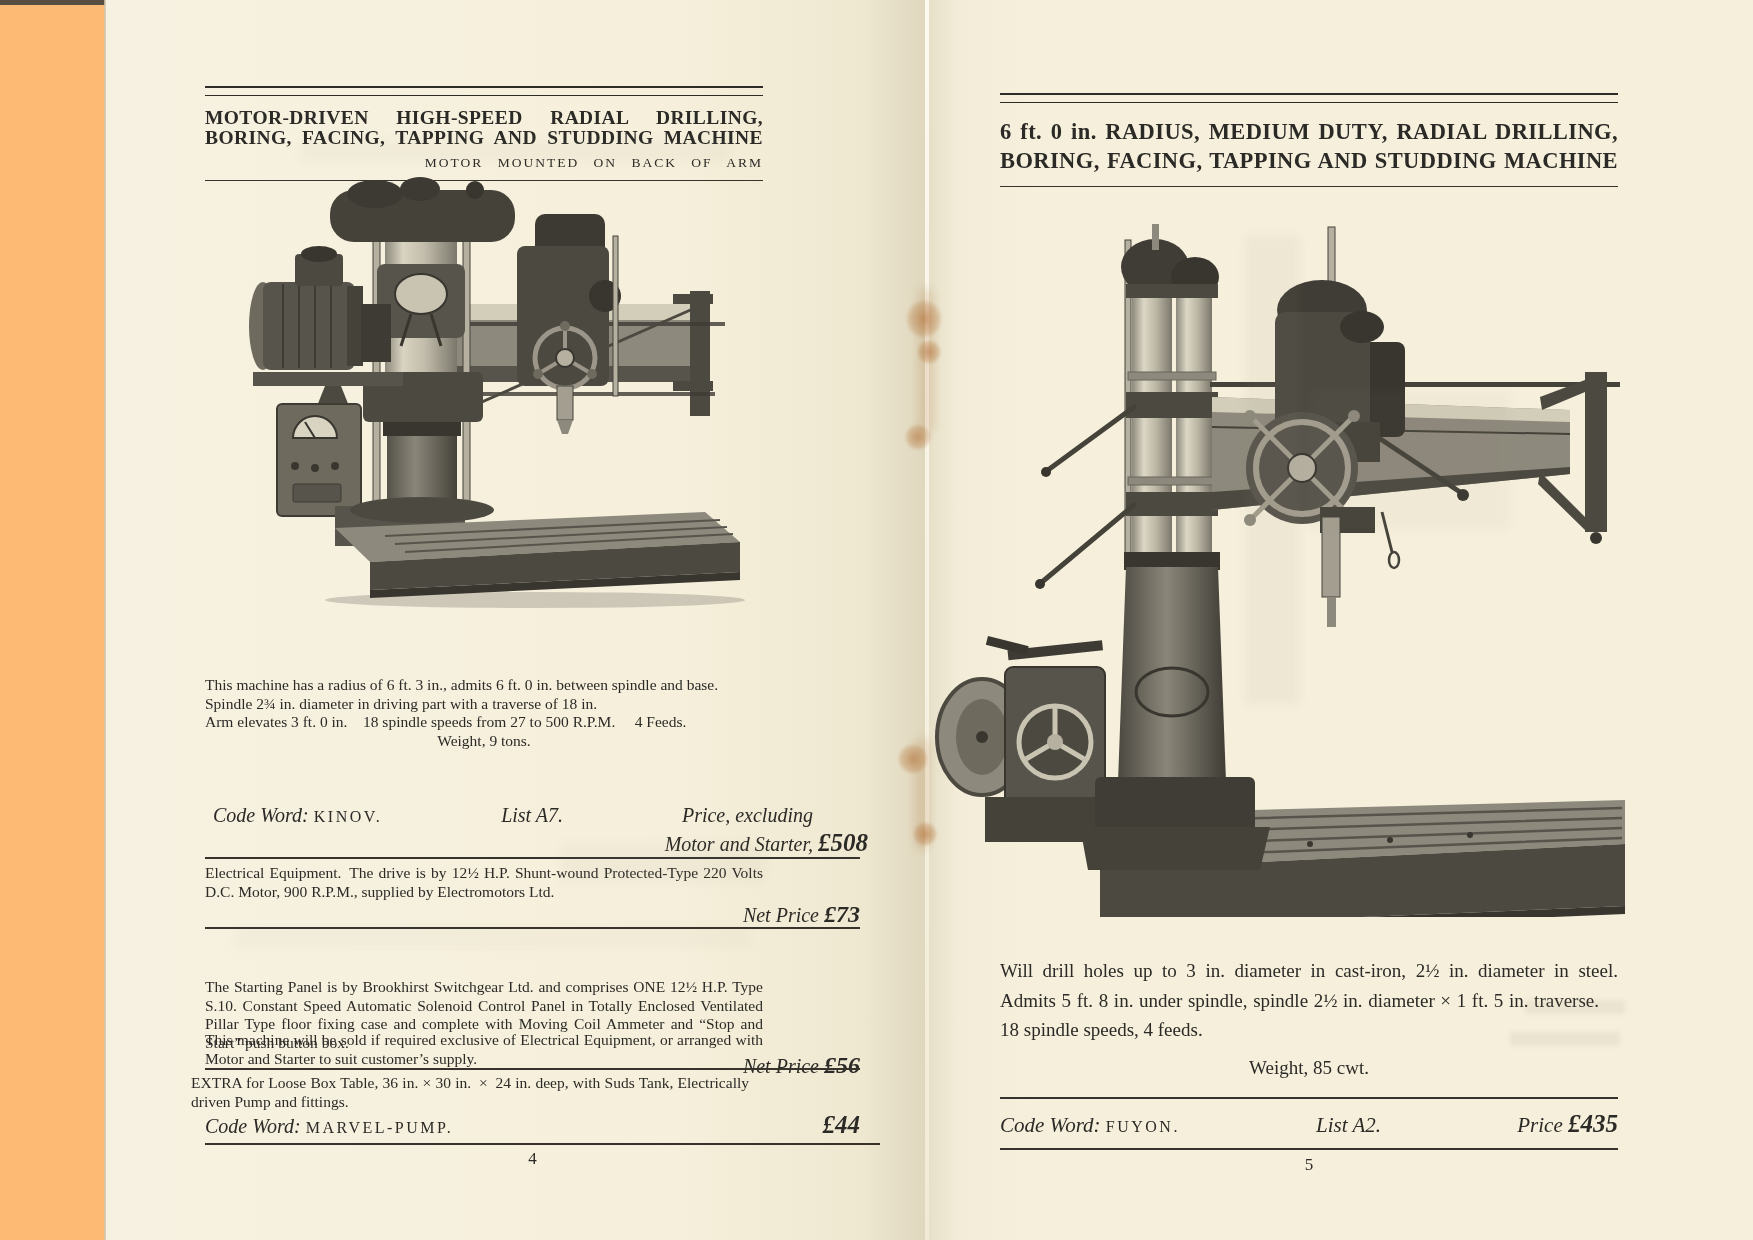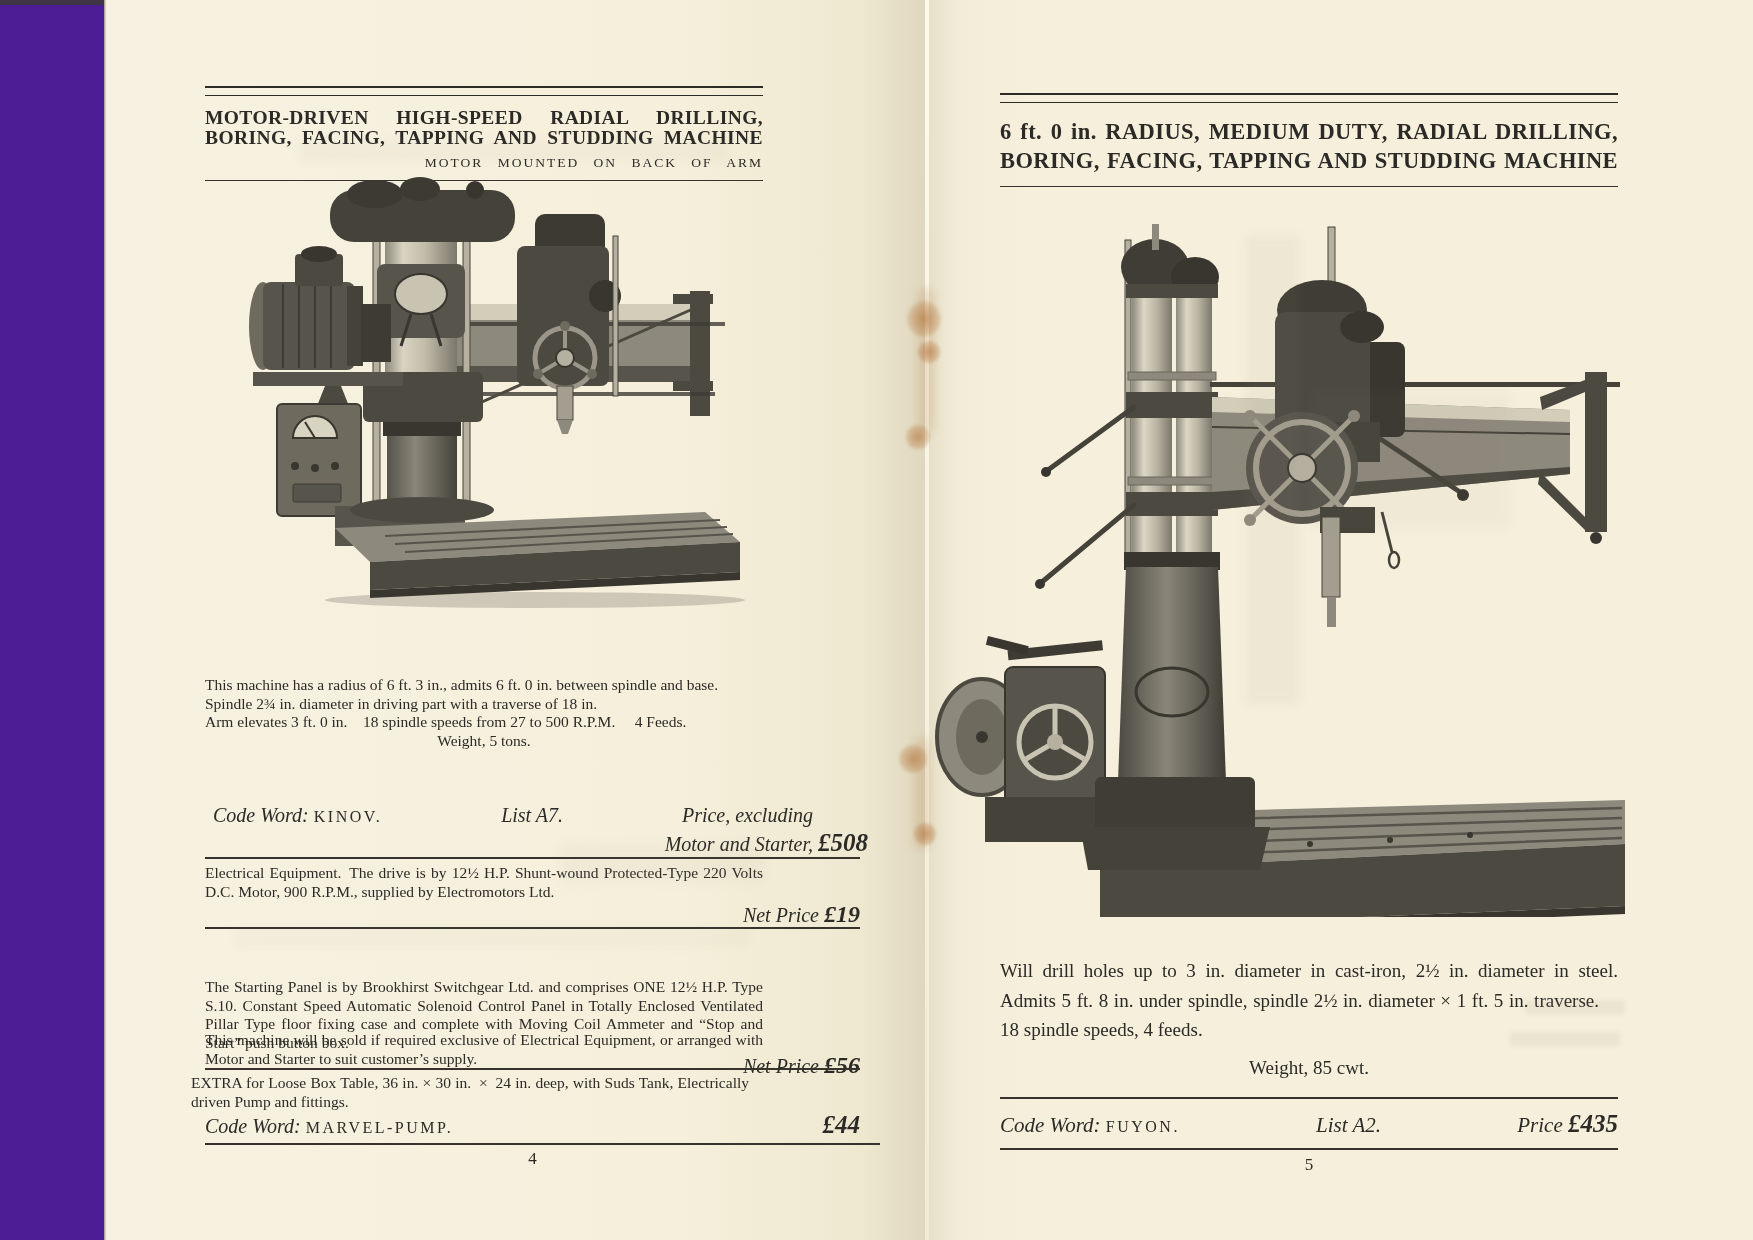--- a/index.html
+++ b/index.html
@@ -3,7 +3,7 @@
 <meta charset="utf-8">
 <style>
   html,body{margin:0;padding:0;background:#888;}
-  .scan{position:relative;width:1753px;height:1240px;background:#4c1d95;overflow:hidden;
+  .scan{position:relative;width:1753px;height:1240px;background:#fdba74;overflow:hidden;
         font-family:"Liberation Serif","DejaVu Serif",serif;color:#2b2a26;}
   .top-edge{position:absolute;left:0;top:0;width:1753px;height:5px;background:#3c3b39;opacity:.85;}
   .page{position:absolute;top:0;height:1240px;}

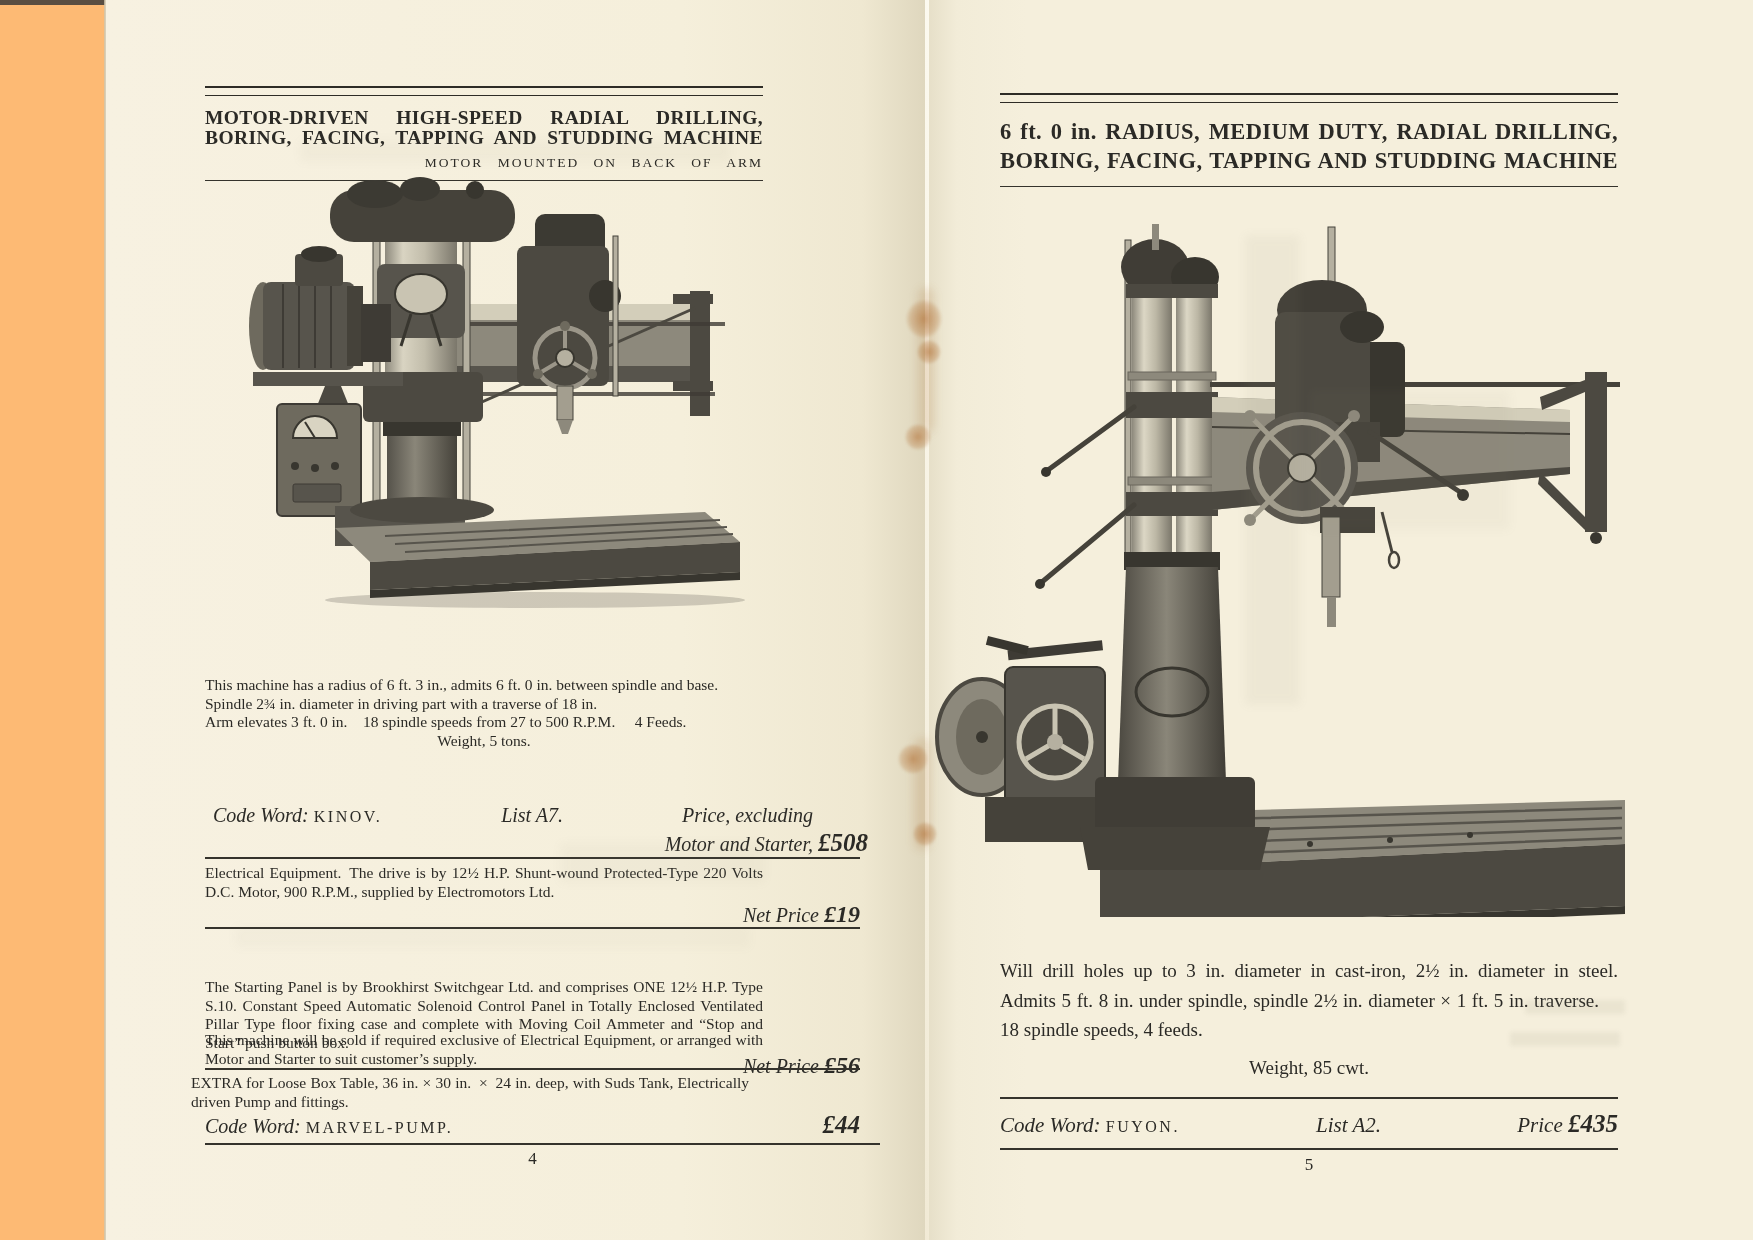--- a/index.html
+++ b/index.html
@@ -150,7 +150,7 @@
       <div class="body-p">This machine has a radius of 6 ft. 3 in., admits 6 ft. 0 in. between spindle and base.</div>
       <div class="body-p">Spindle 2¾ in. diameter in driving part with a traverse of 18 in.</div>
       <div class="body-p" style="text-align:left;">Arm elevates 3 ft. 0 in. 18 spindle speeds from 27 to 500 R.P.M.  4 Feeds.</div>
-      <div class="body-p centered">Weight, 5 tons.</div>
+      <div class="body-p centered">Weight, 9 tons.</div>
     </div>
 
     <div class="abs" style="left:108px;top:804px;width:655px;">

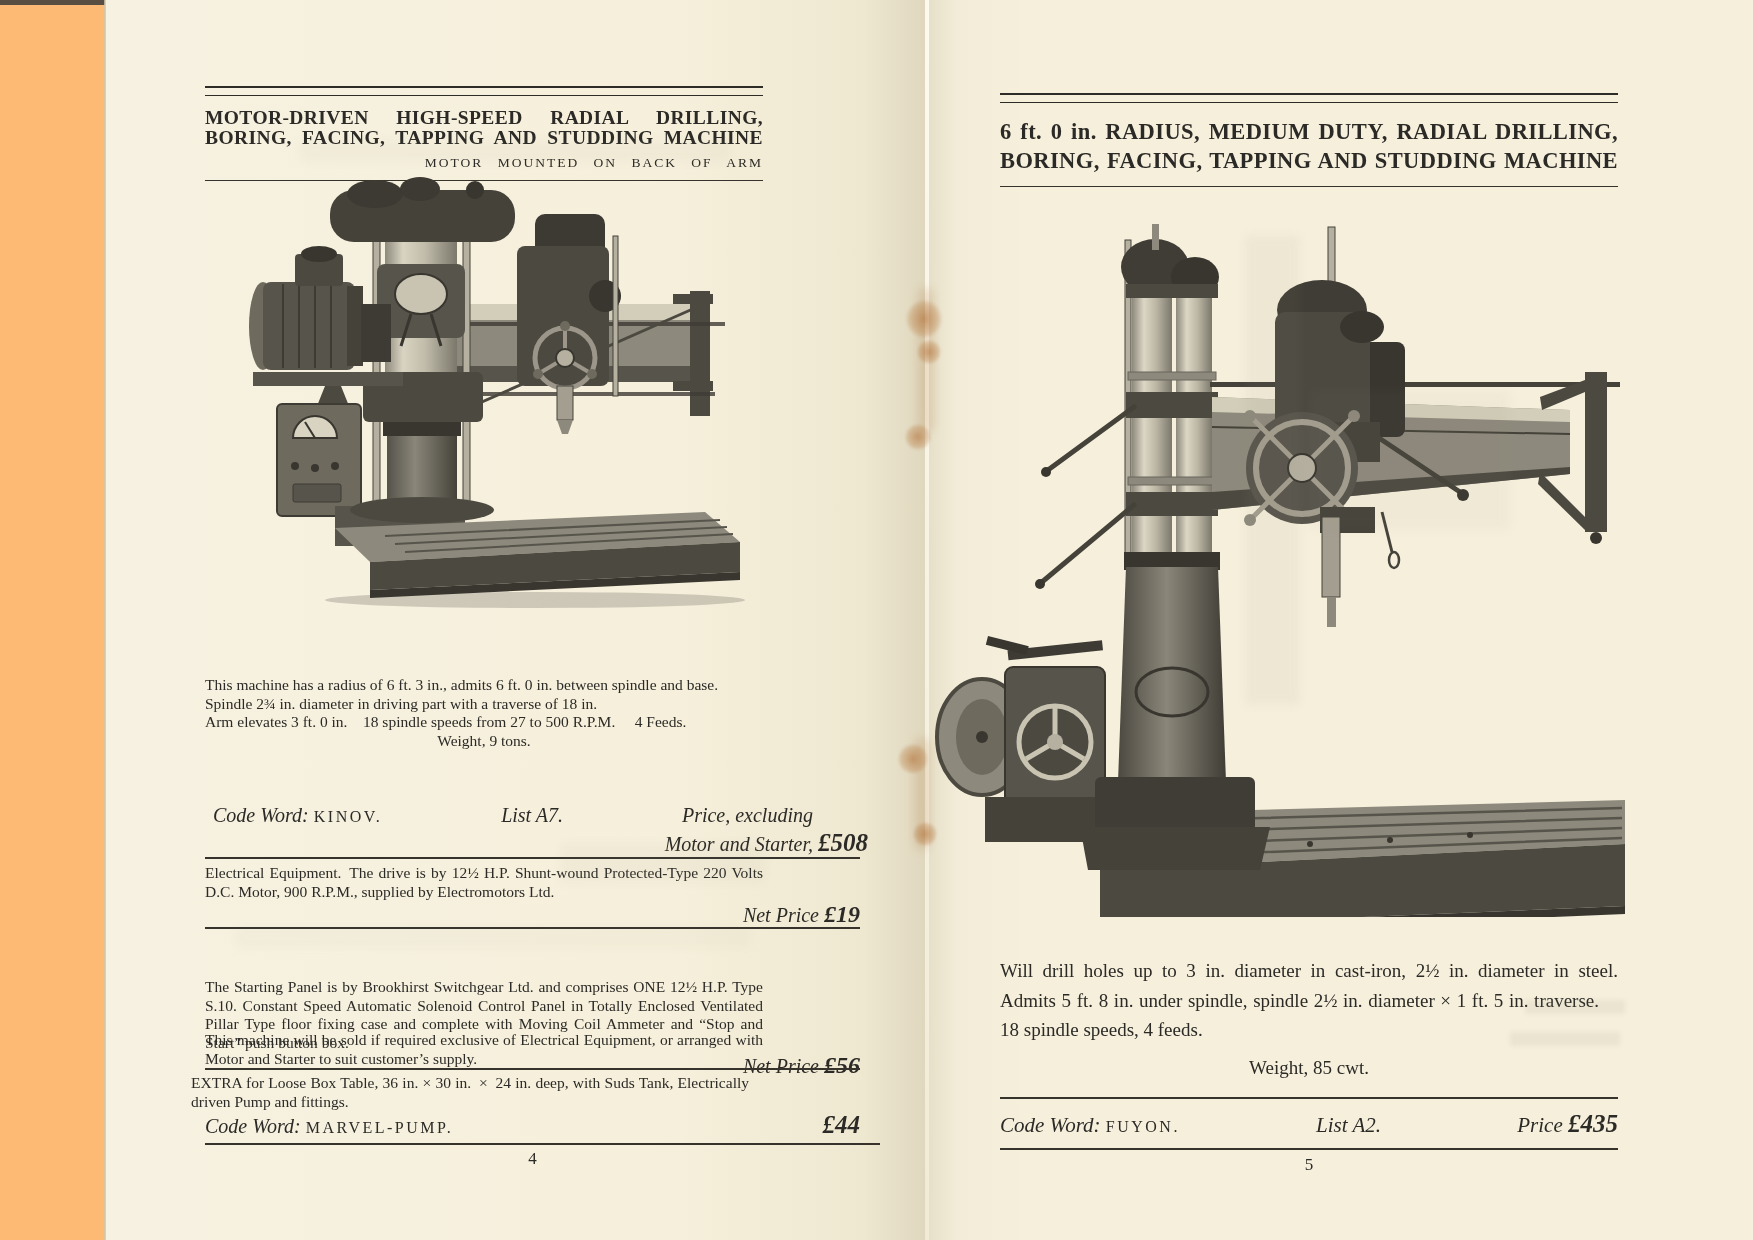--- a/index.html
+++ b/index.html
@@ -174,7 +174,7 @@
       <div class="body-p" style="width:558px;">Electrical Equipment. The drive is by 12½ H.P. Shunt-wound Protected-Type 220 Volts D.C. Motor, 900 R.P.M., supplied by Electromotors Ltd.</div>
       <div class="netprice">
         <span>Net Price</span>
-        <span class="amt">£19</span>
+        <span class="amt">£73</span>
       </div>
     </div>
 

